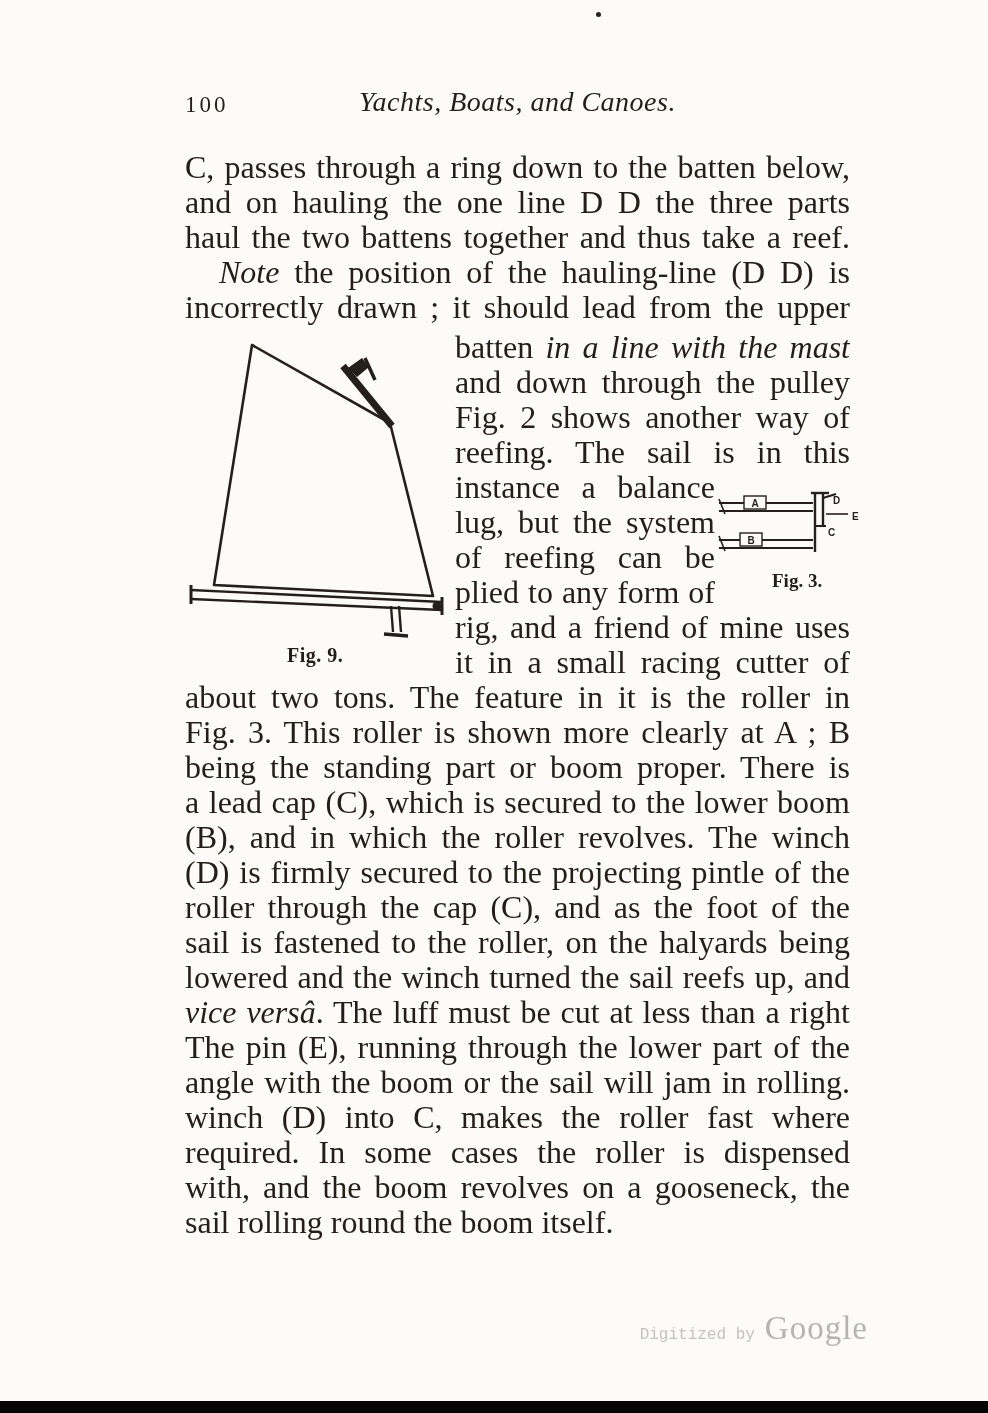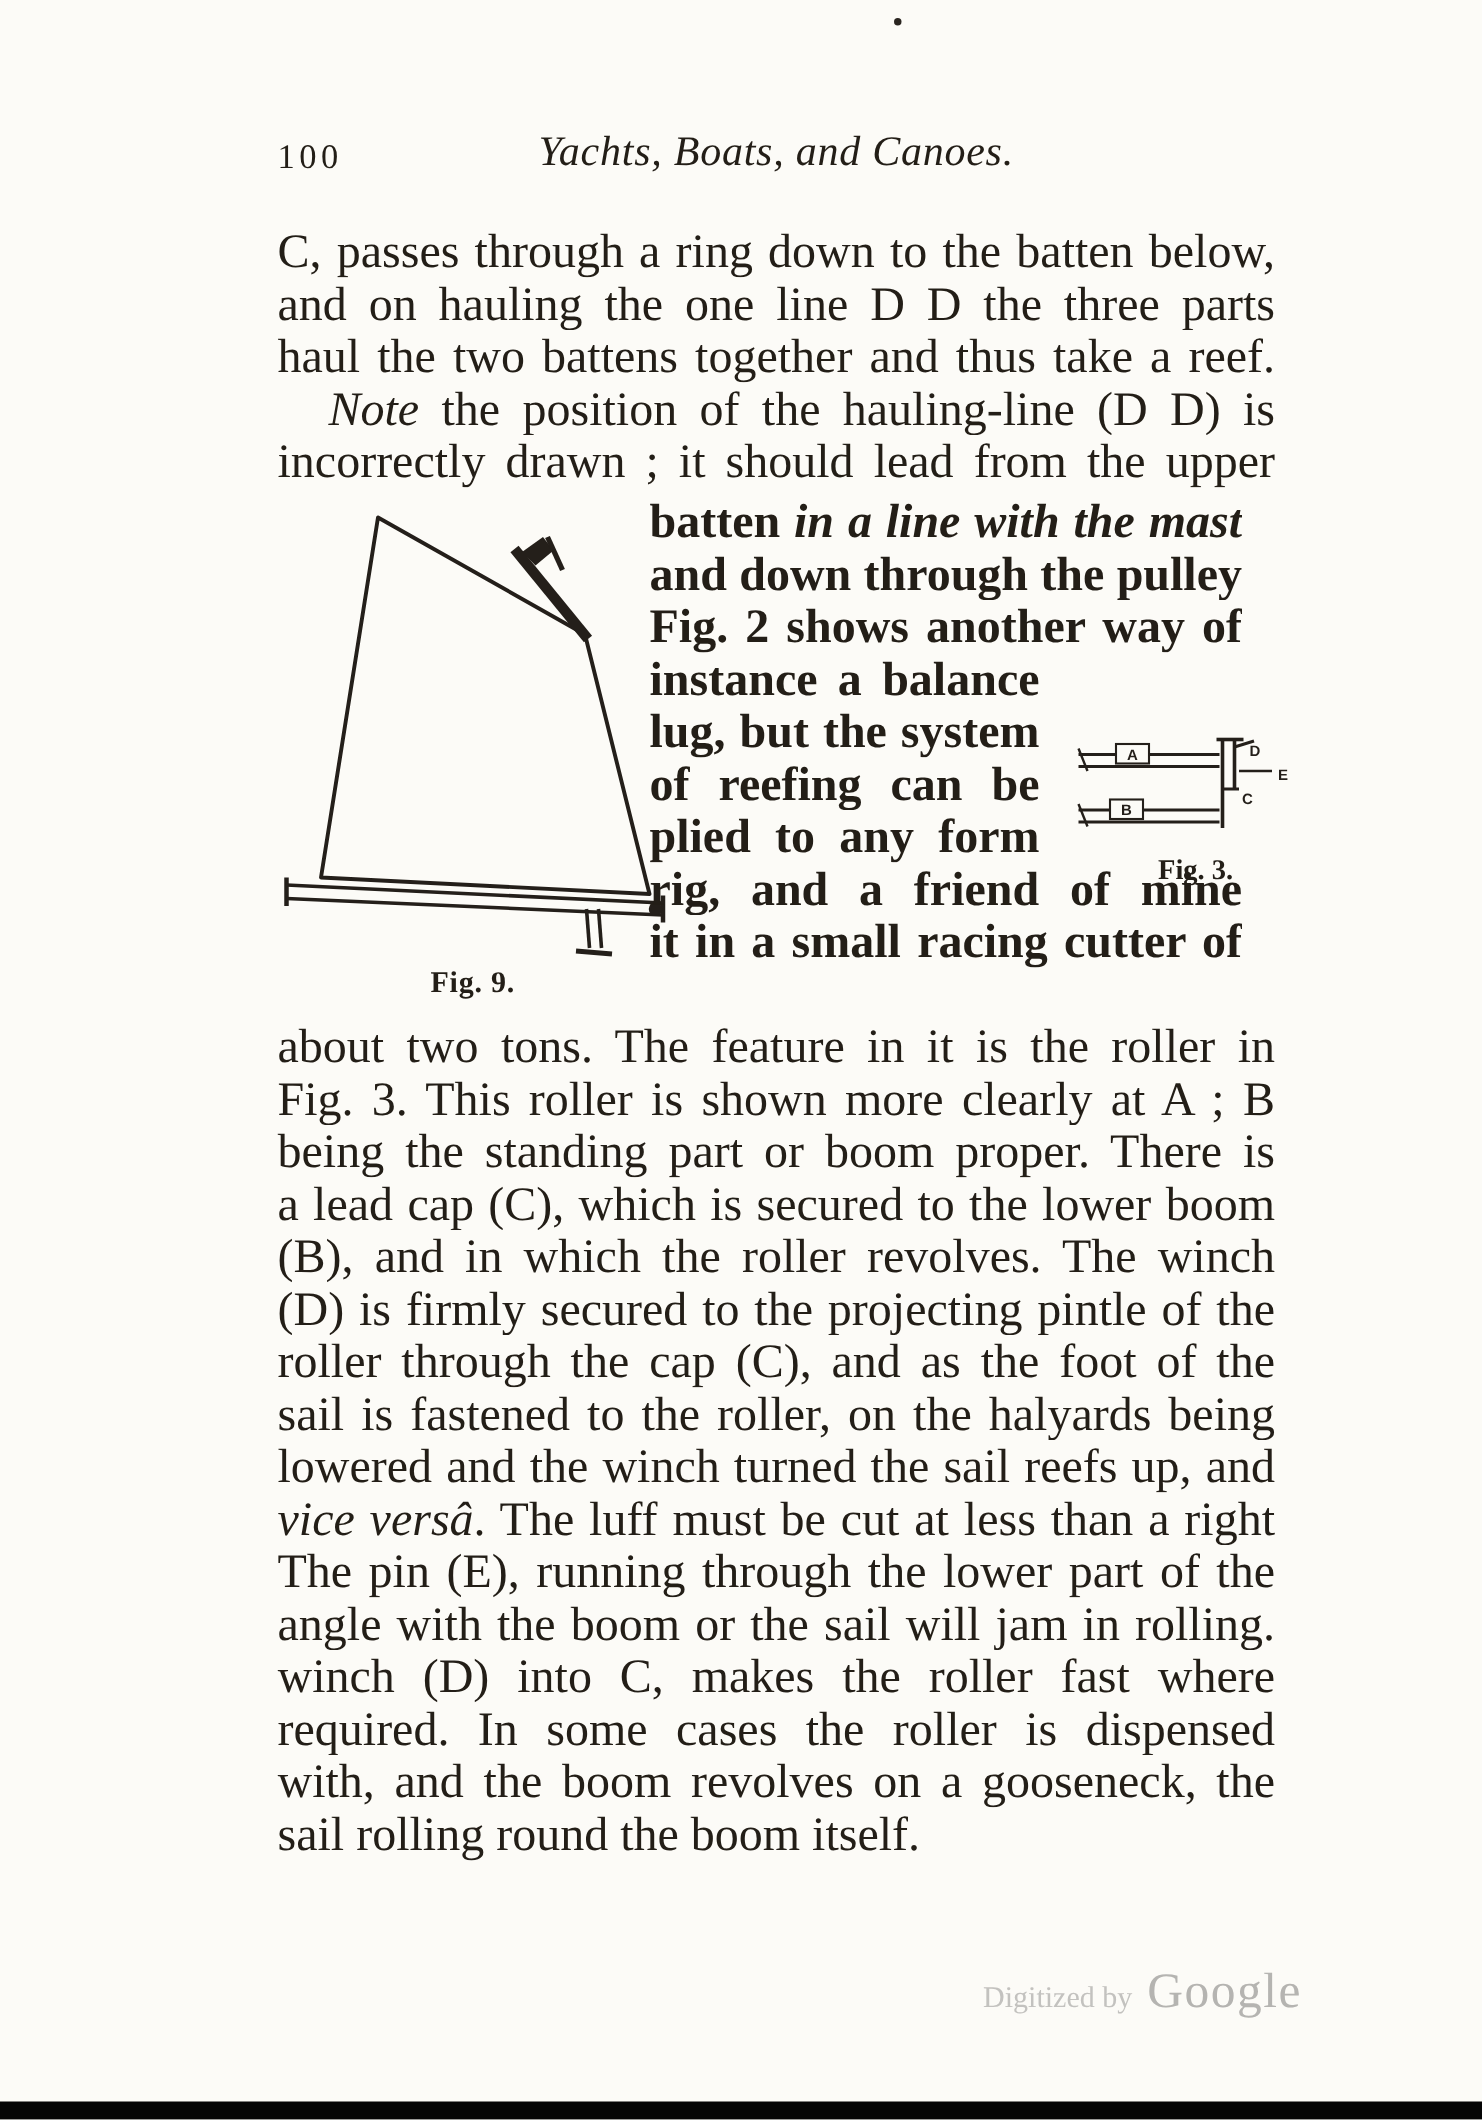--- a/index.html
+++ b/index.html
@@ -39,7 +39,7 @@
     letter-spacing:0.5px;
   }
   .intro-block { left:185px; top:150px; width:665px; }
-  .wrap-block  { left:433px; top:330px; width:395px;font-weight:bold; }
+  .wrap-block  { left:455px; top:330px; width:395px; }
   .wrap-block .narrow { width:260px; }
   .body-block  { left:185px; top:680px; width:665px; }
   .fig2-wrap { left:185px; top:338px; width:265px; height:300px; }

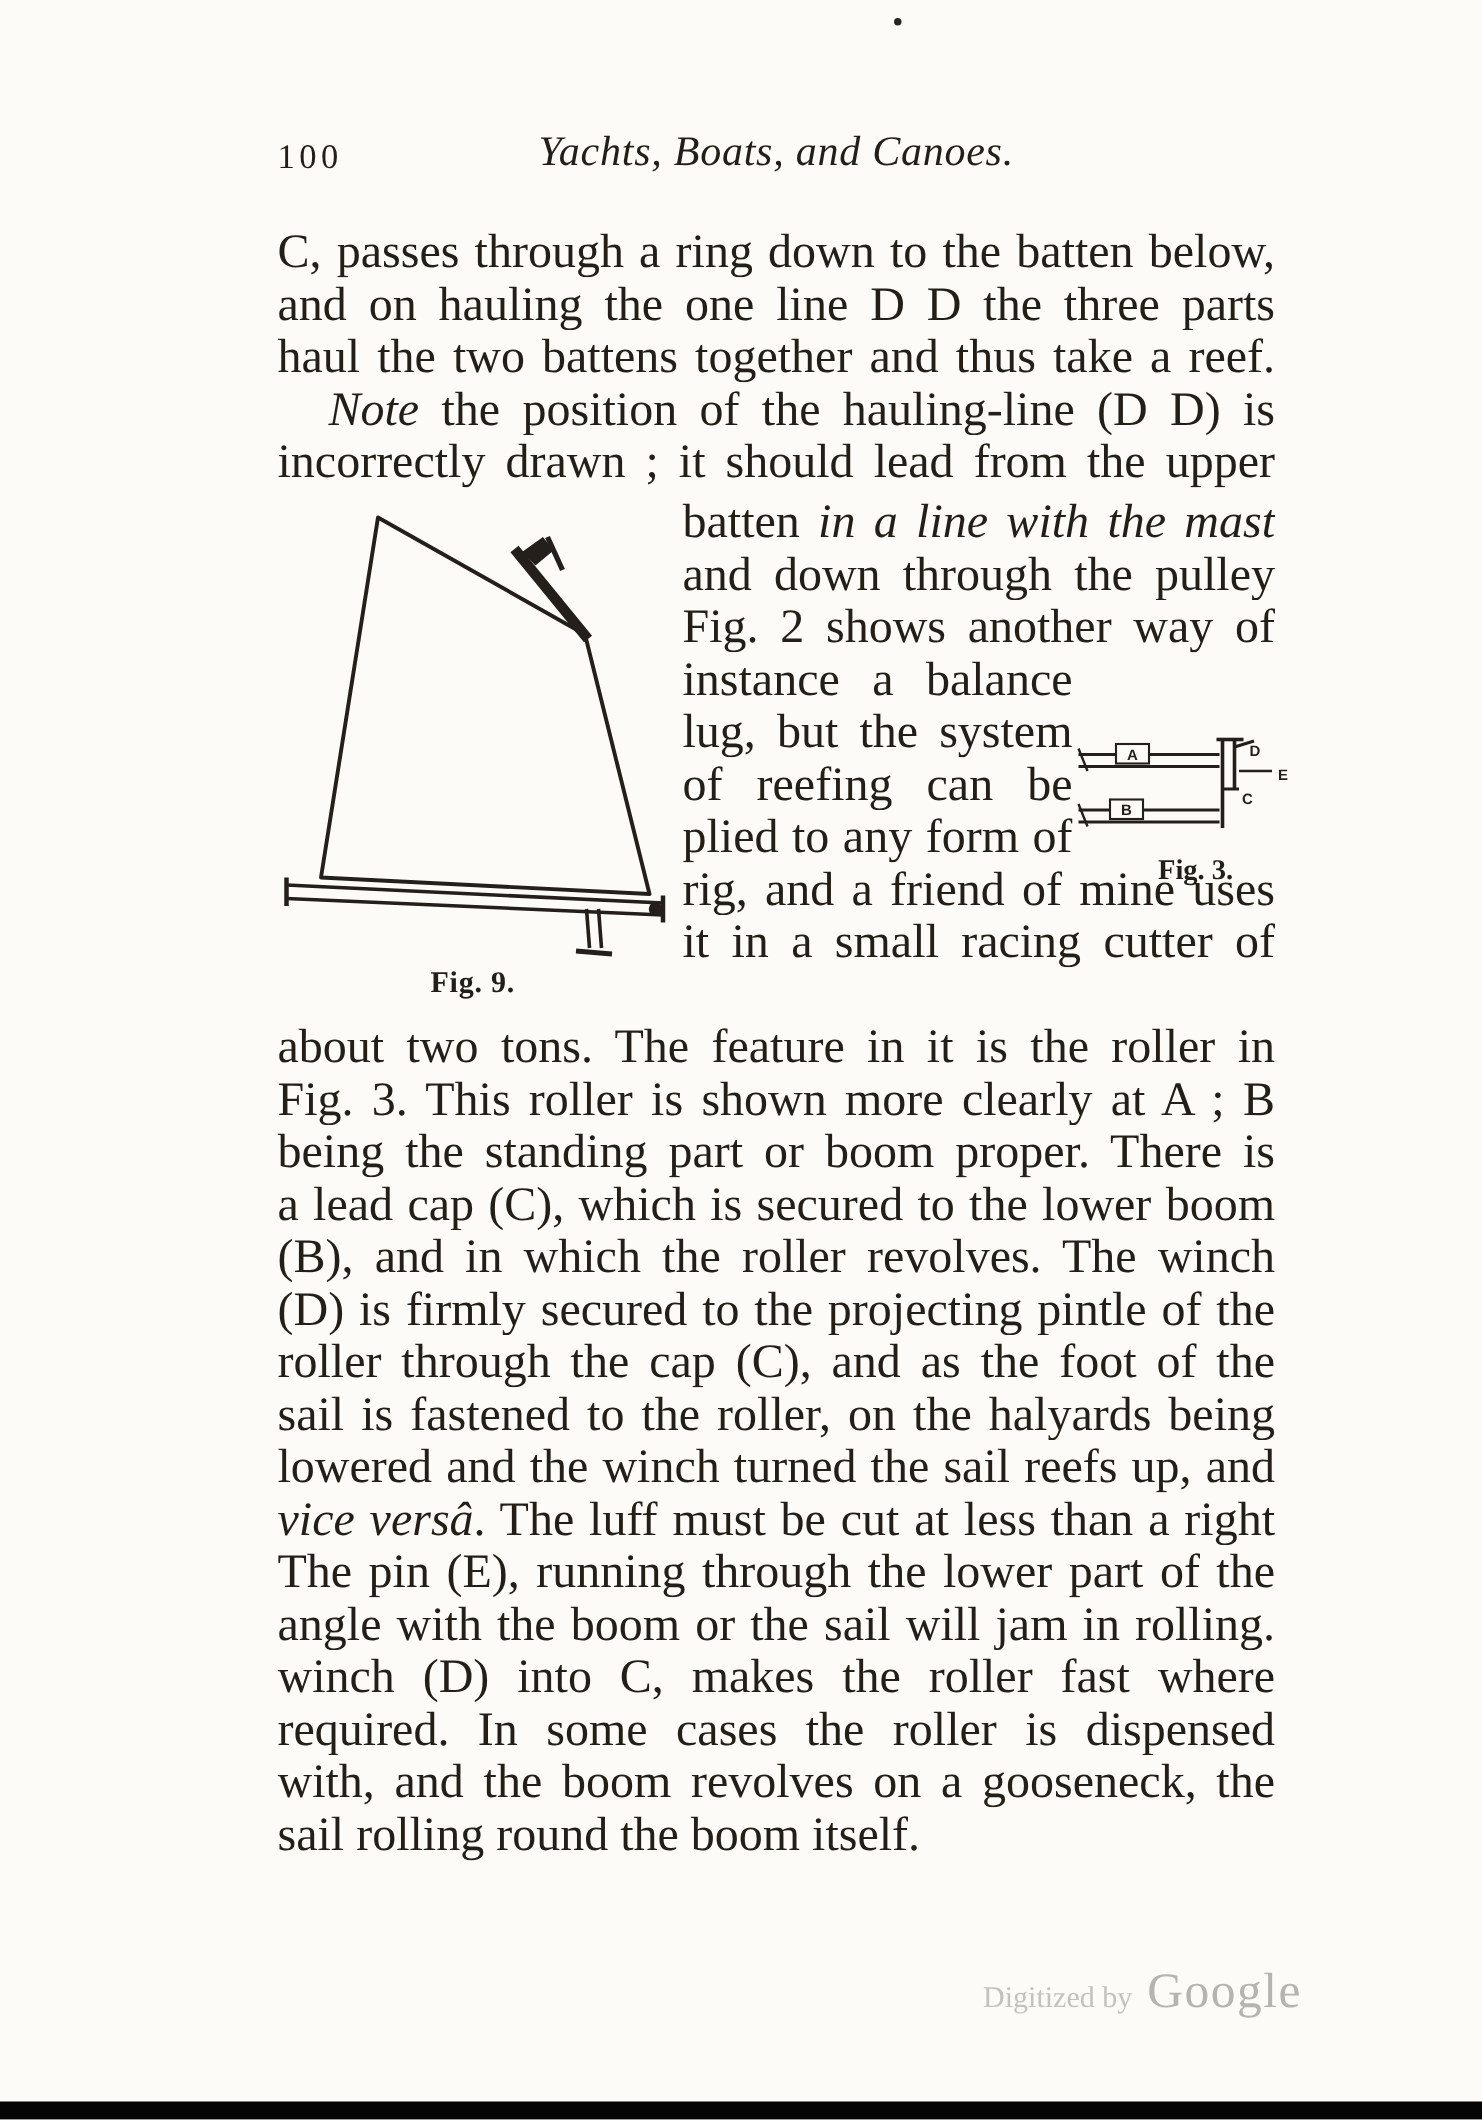--- a/index.html
+++ b/index.html
@@ -125,6 +125,7 @@
     <div class="line j"><span>batten </span><span class="it">in a line with the mast</span></div>
     <div class="line j">and down through the pulley E.</div>
     <div class="line j">Fig. 2 shows another way of</div>
+    <div class="line j">reefing.  The sail is in this</div>
     <div class="line j narrow">instance a balance</div>
     <div class="line j narrow">lug, but the system</div>
     <div class="line j narrow">of reefing can be ap-</div>

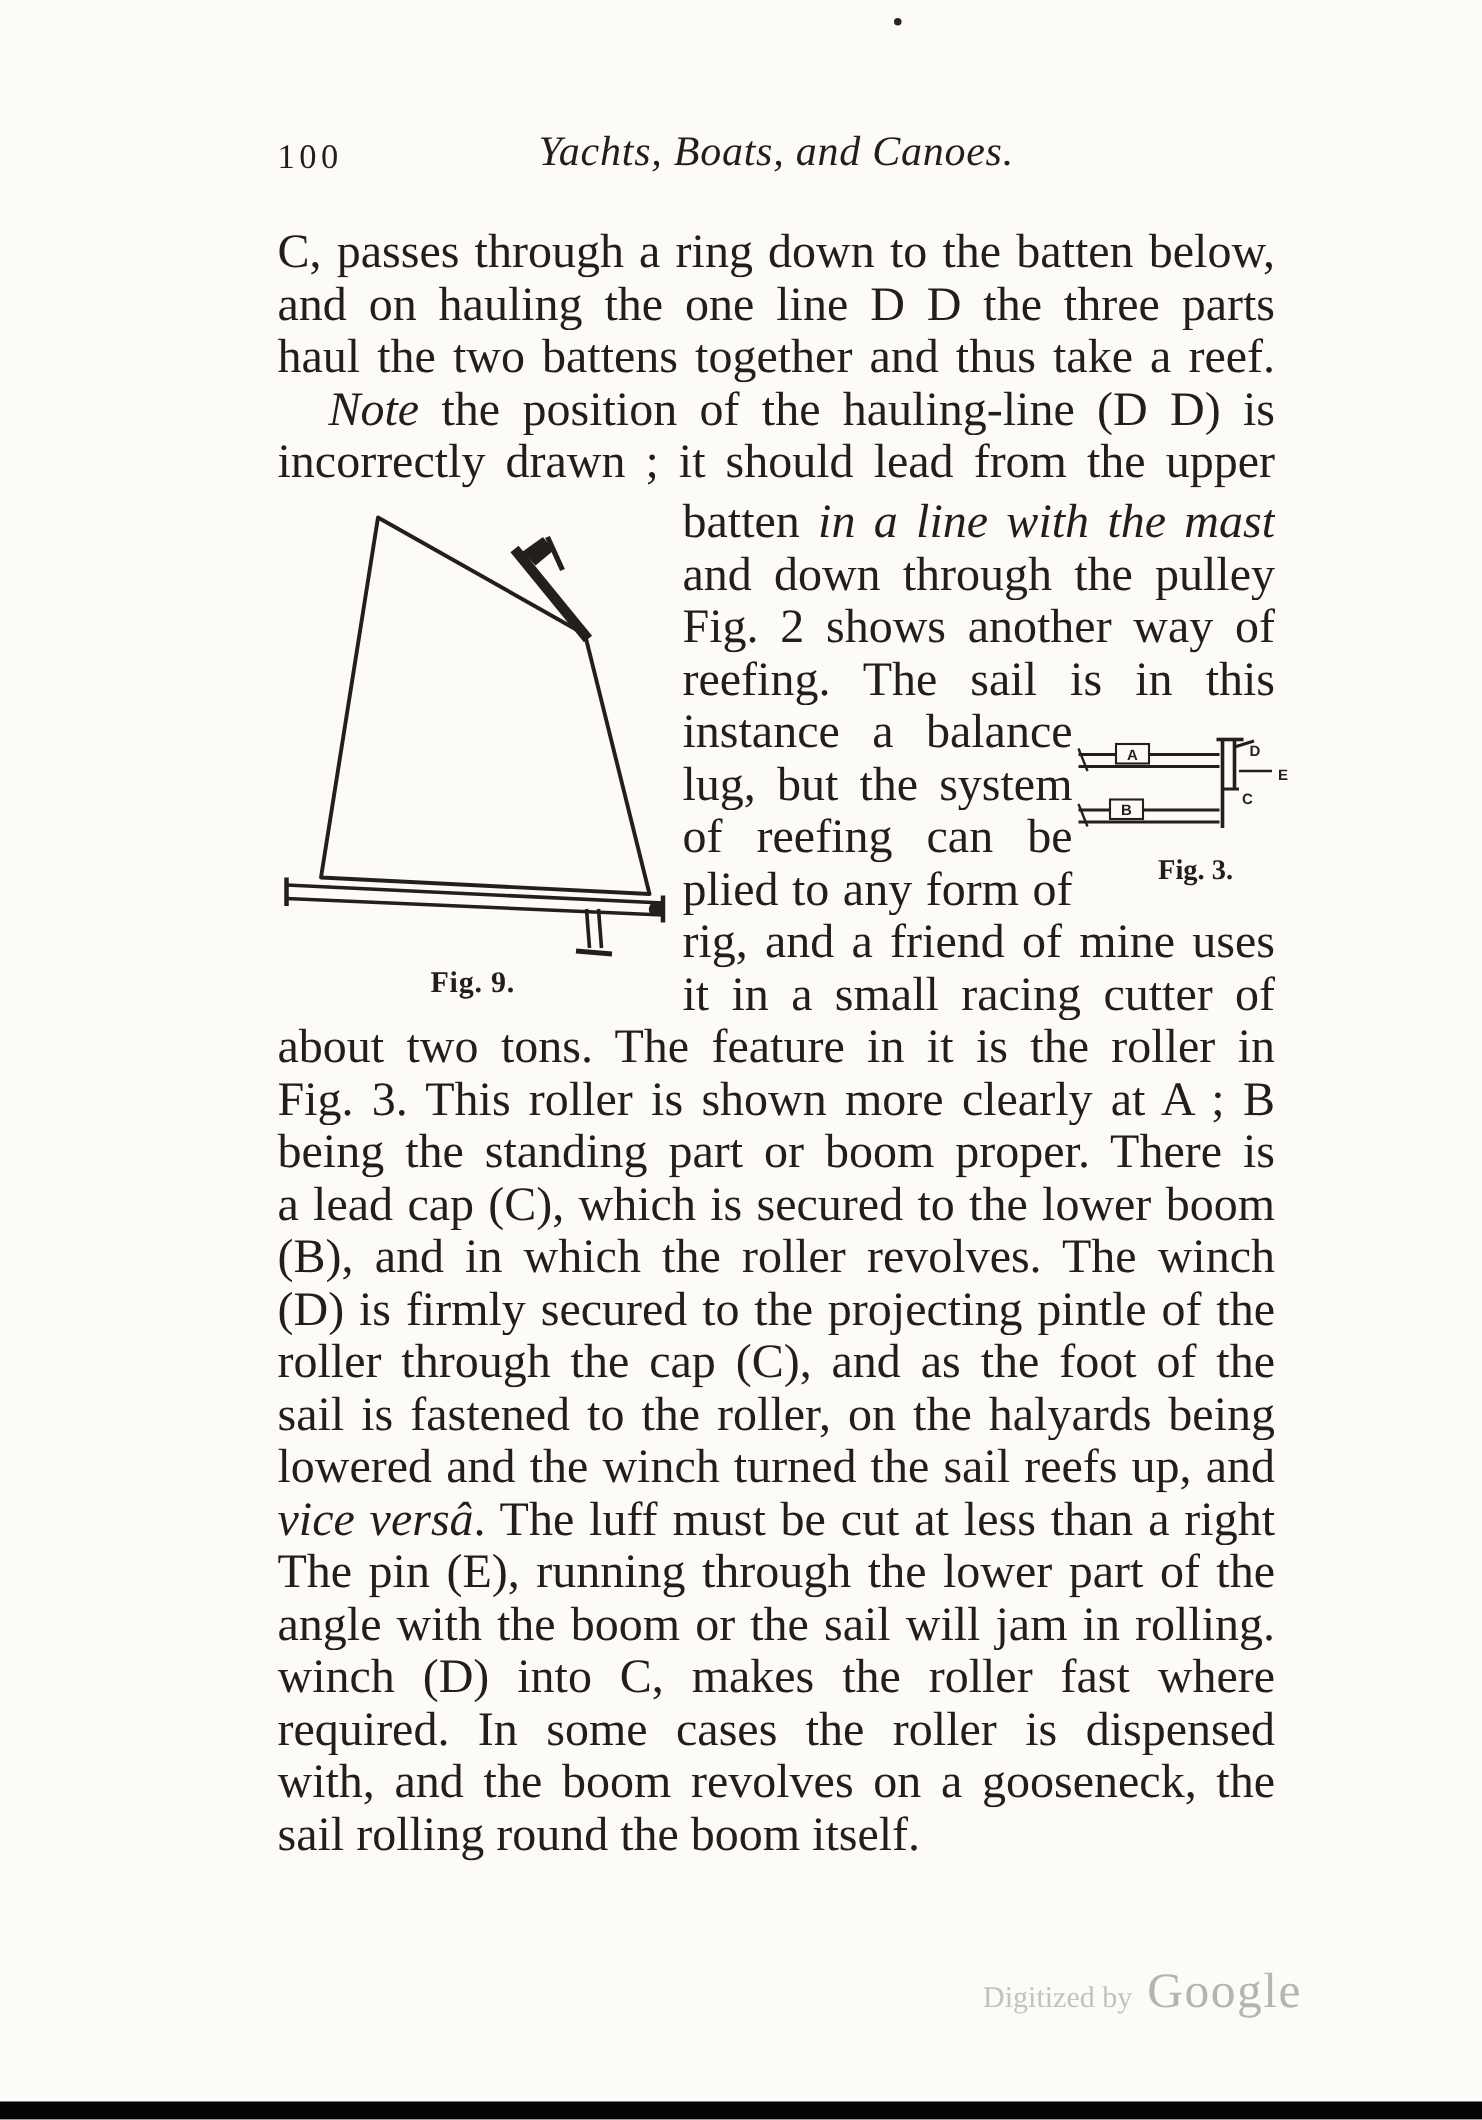--- a/index.html
+++ b/index.html
@@ -65,8 +65,8 @@
     display:flex; justify-content:flex-end; align-items:baseline; gap:10px;
   }
   .digitized {
-    font-family:Liberation Serif, serif;
-    font-size:20px; color:#c3c2bf;
+    font-family:Liberation Mono, monospace;
+    font-size:16px; color:#c3c2bf;
   }
   .google-logo {
     font-family:Liberation Serif, serif;

